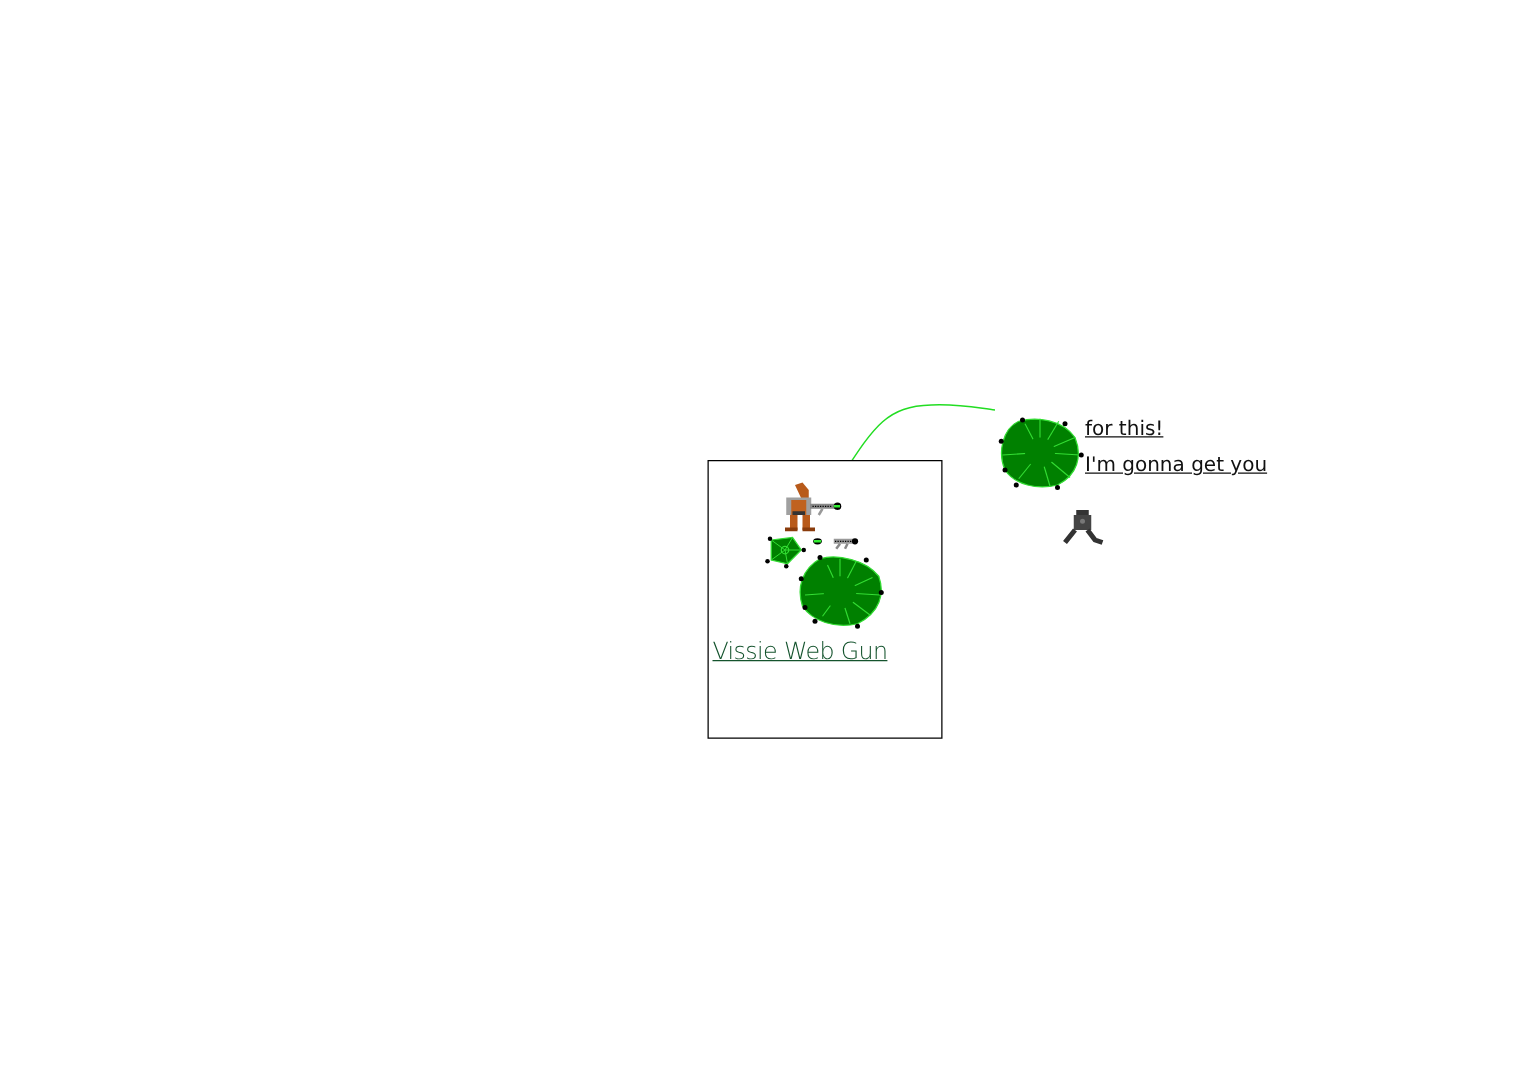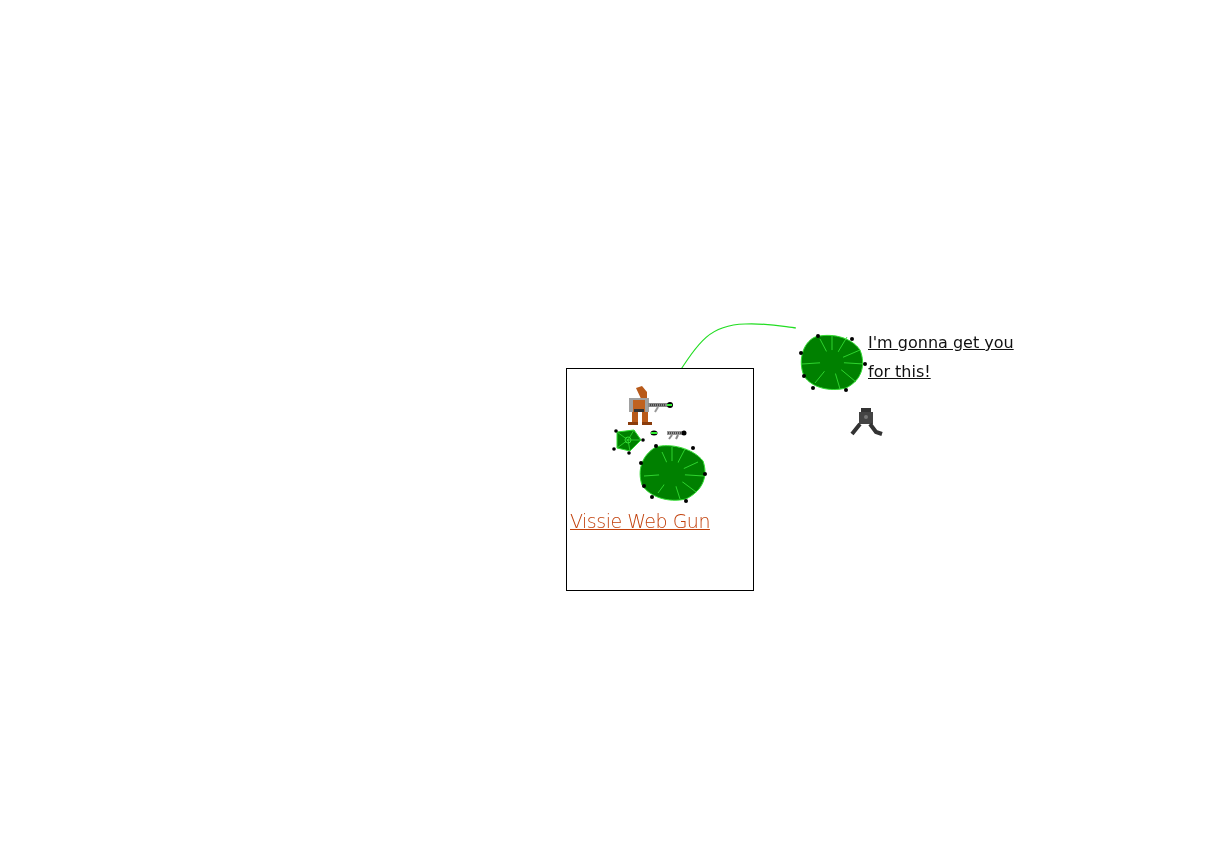--- a/index.html
+++ b/index.html
@@ -118,8 +118,8 @@
 <div class="abs caption">Vissie Web Gun</div>
 
 <div class="abs speech">
+  <span>for this!</span>
   <span>I'm gonna get you </span>
-  <span>for this!</span>
 </div>
 
 </body></html>

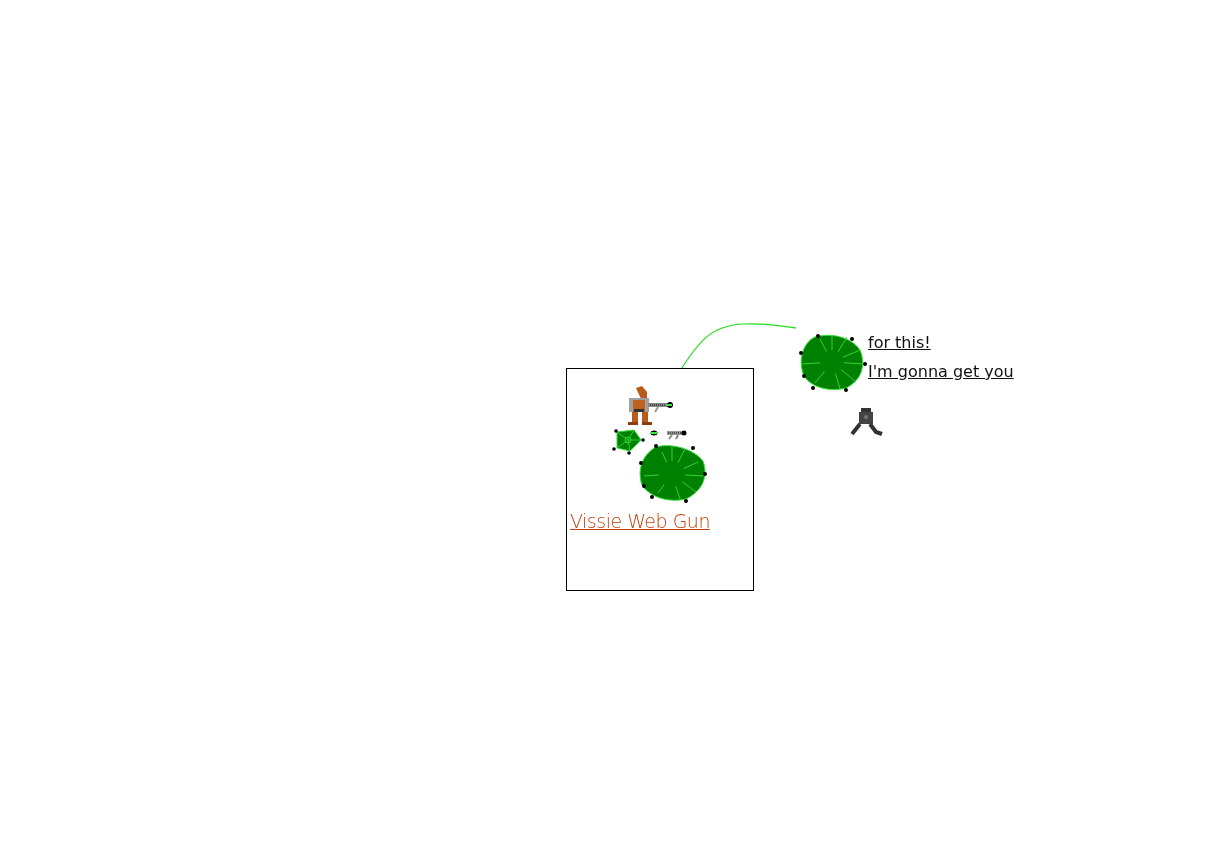--- a/index.html
+++ b/index.html
@@ -7,7 +7,7 @@
          font-family:"DejaVu Sans", sans-serif; }
   .abs { position:absolute; }
   .frame { left:566px; top:368px; width:186px; height:221px; border:1px solid #000; background:#fff; }
-  .caption { left:570px; top:510px; color:#c2410c; font-size:19px; text-decoration:underline;
+  .caption { left:570px; top:510px; color:#14532d; font-size:19px; text-decoration:underline;
              letter-spacing:-0.5px; white-space:nowrap; font-family:"DejaVu Sans", sans-serif; font-weight:300; }
   .speech { left:868px; top:328px; color:#111; font-size:16px; line-height:29px; }
   .speech span { display:block; text-decoration:underline; white-space:nowrap; }

